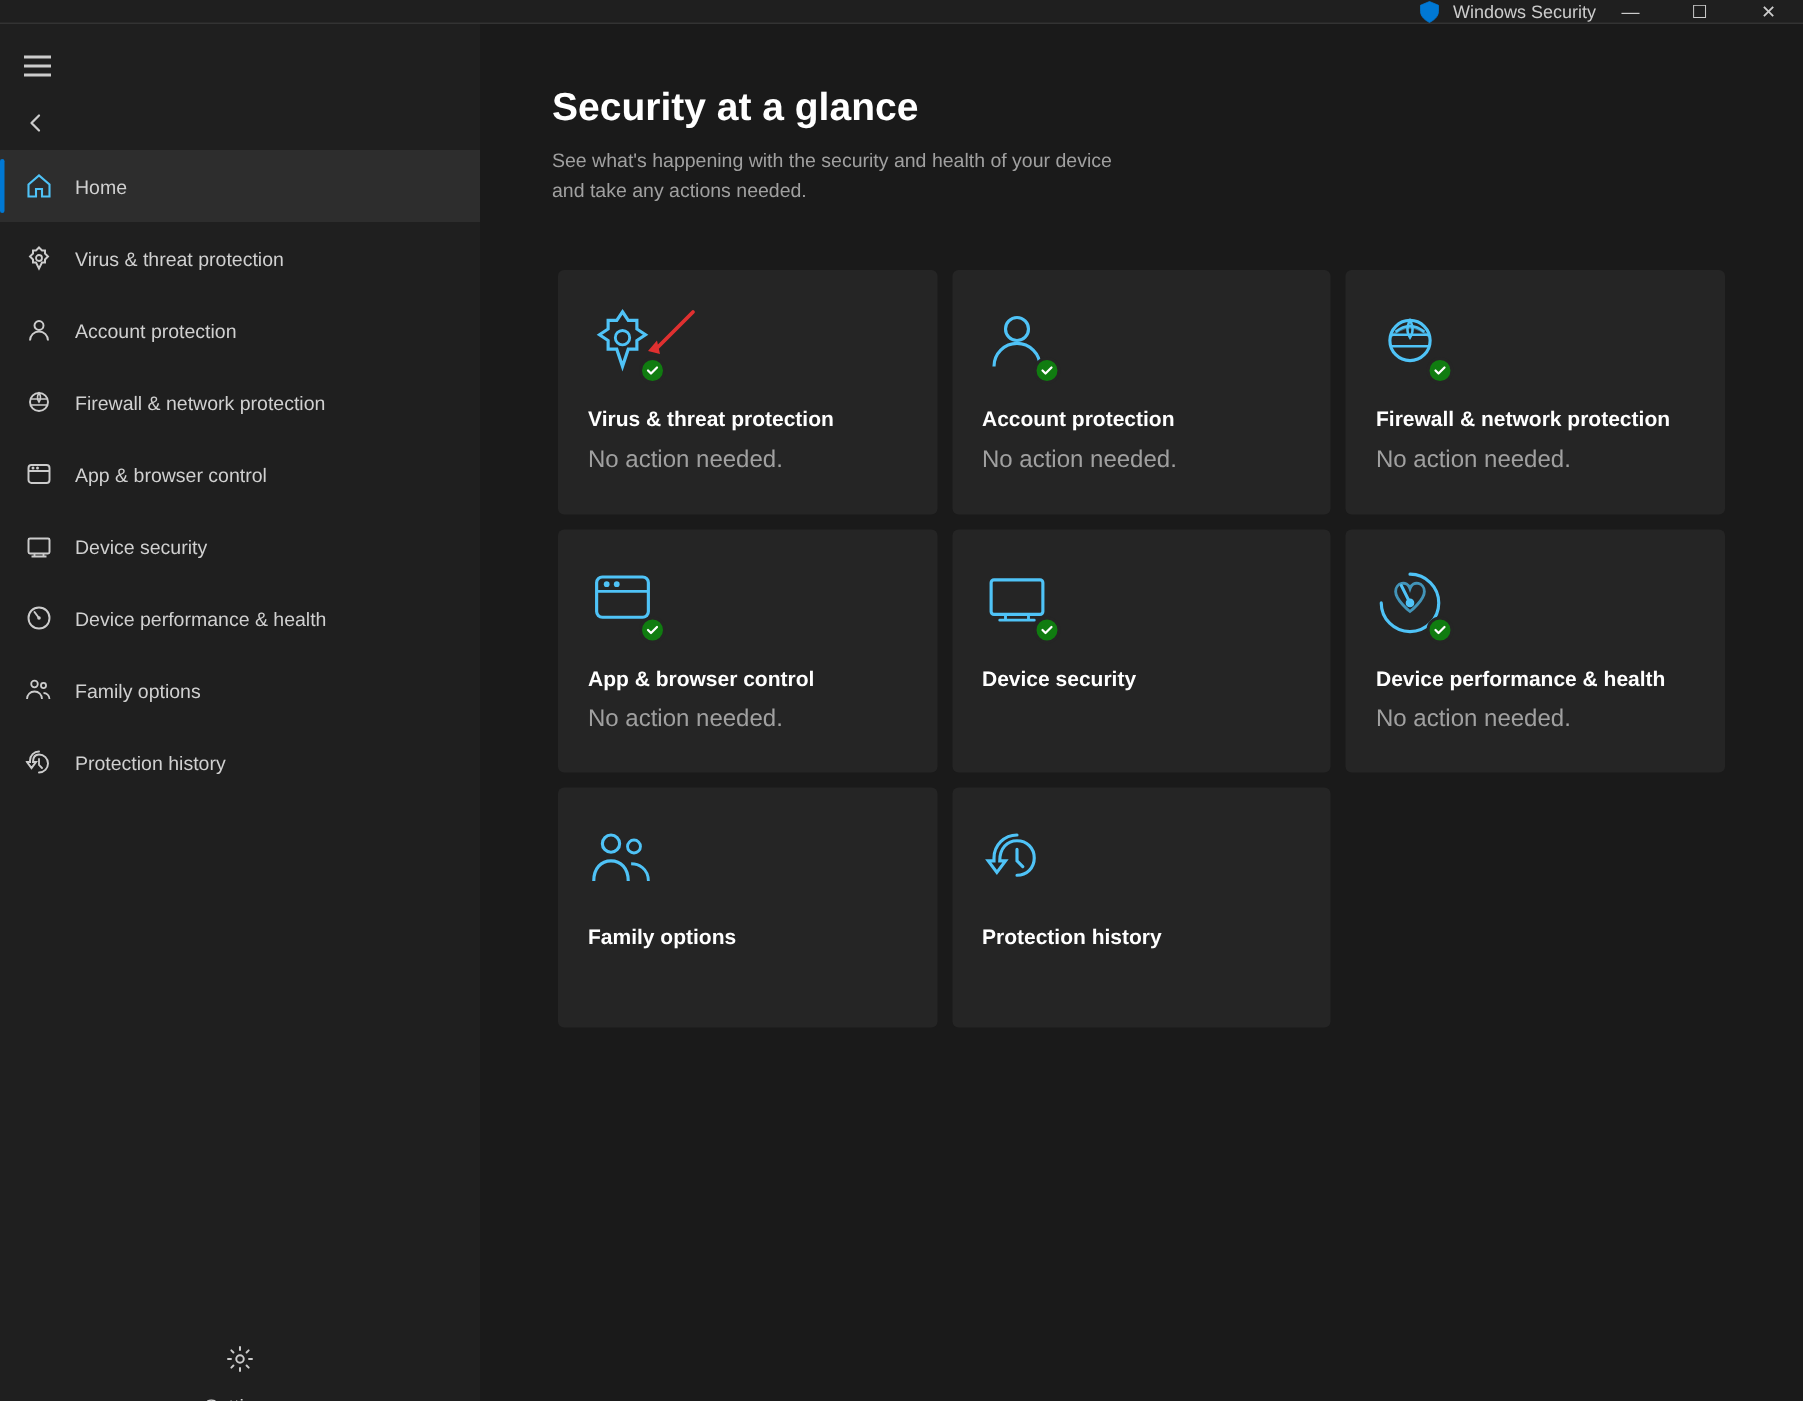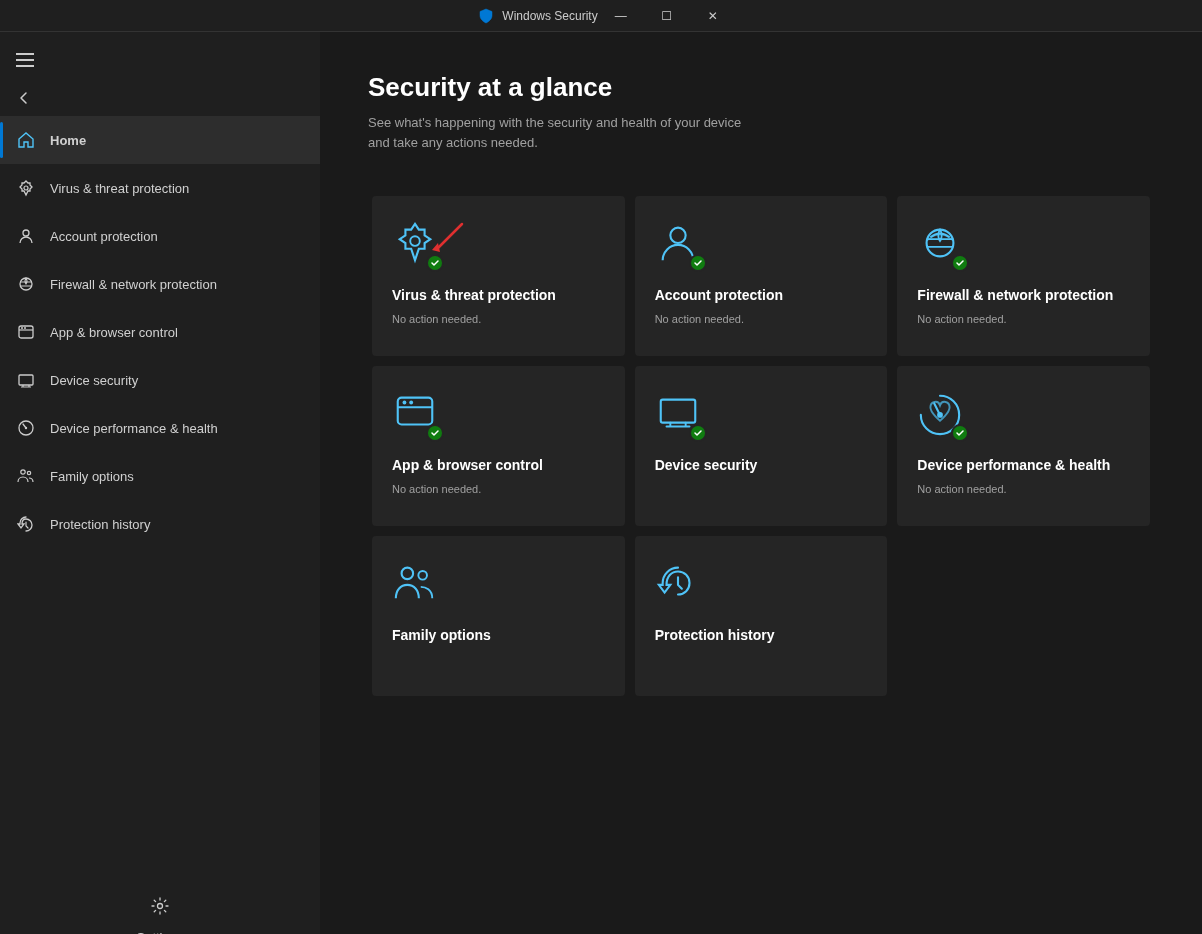--- a/index.html
+++ b/index.html
@@ -17,10 +17,10 @@
     
     .titlebar {
       background: #1f1f1f;
-      height: 32px;
-      display: flex;
-      align-items: center;
-      justify-content: center;
+      height: 16px;
+      display: flex;
+      align-items: center;
+      justify-content: flex-end;
       padding: 0 0 0 12px;
       flex-shrink: 0;
       border-bottom: 1px solid #333;

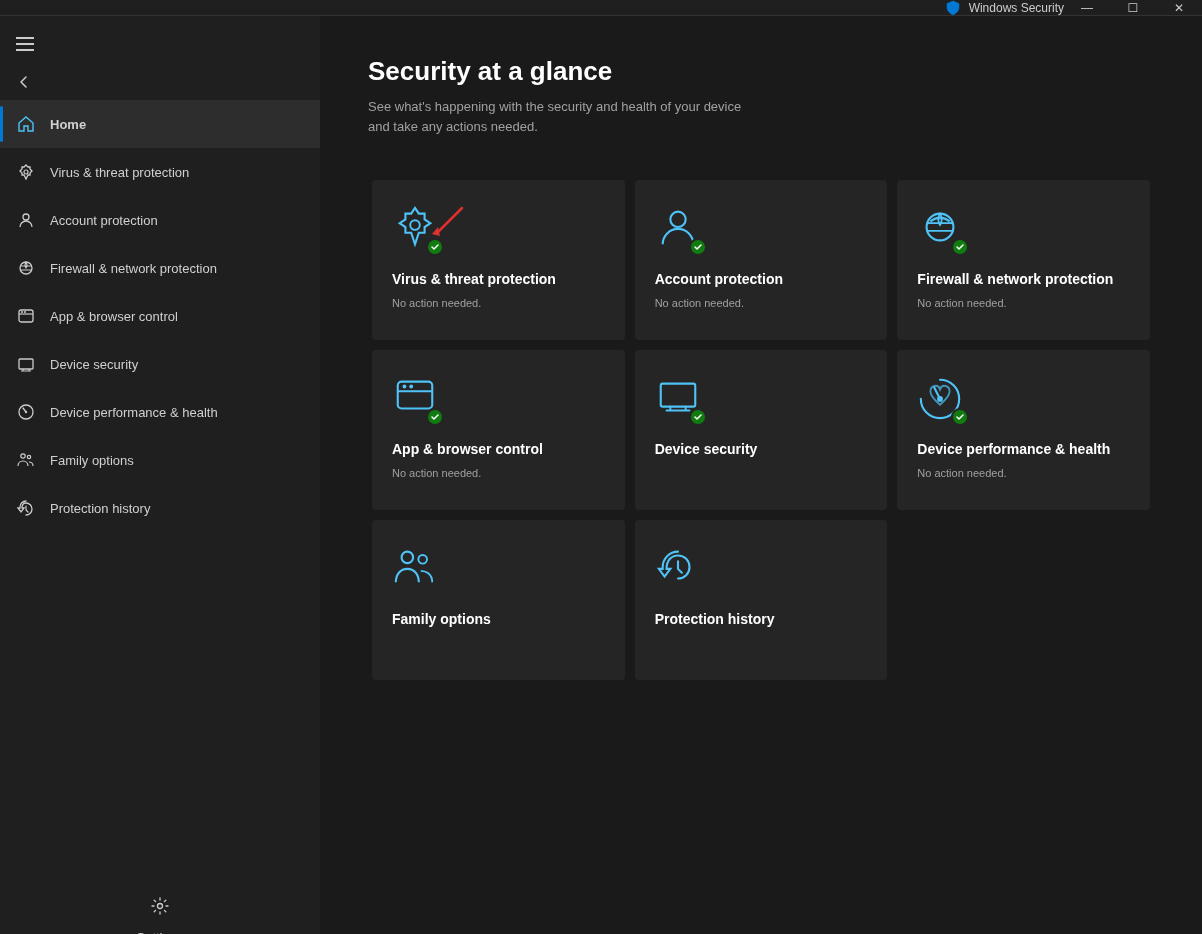--- a/index.html
+++ b/index.html
@@ -110,7 +110,6 @@
     }
     .nav-item.active {
       background: #2d2d2d;
-      font-weight: bold;
     }
     .nav-item.active::before {
       content: '';

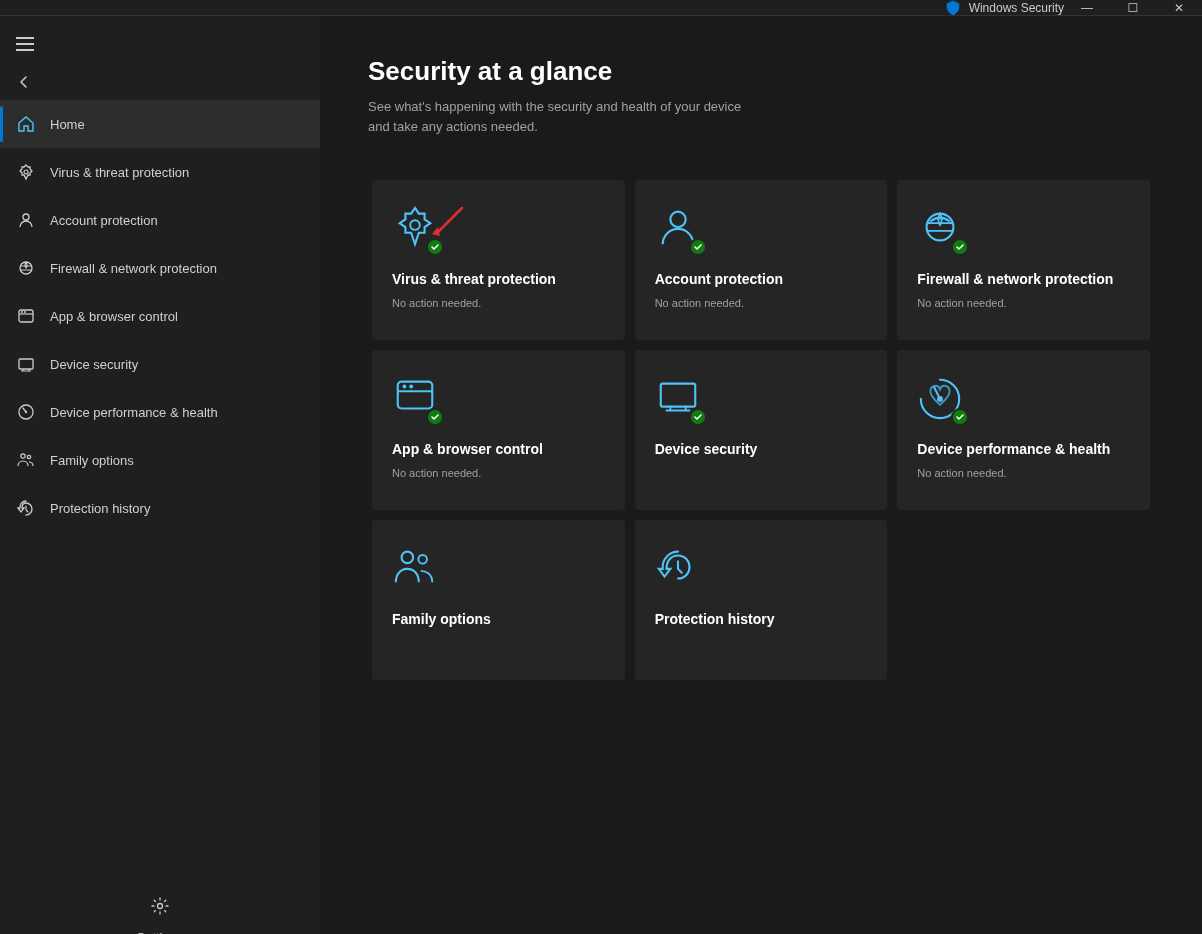--- a/index.html
+++ b/index.html
@@ -220,7 +220,7 @@
       line-height: 1.3;
     }
     .card-desc {
-      font-size: 11px;
+      font-size: 16px;
       color: #a0a0a0;
       line-height: 1.4;
     }

